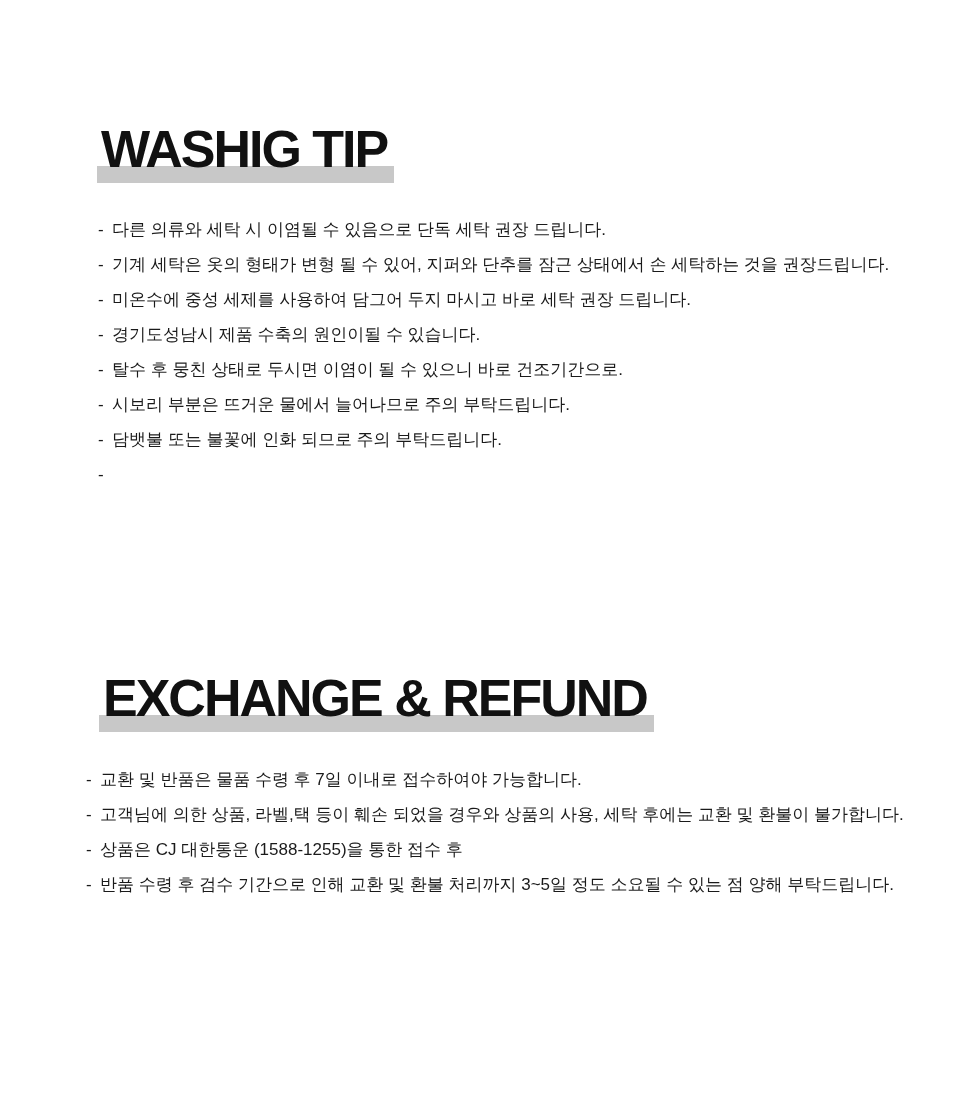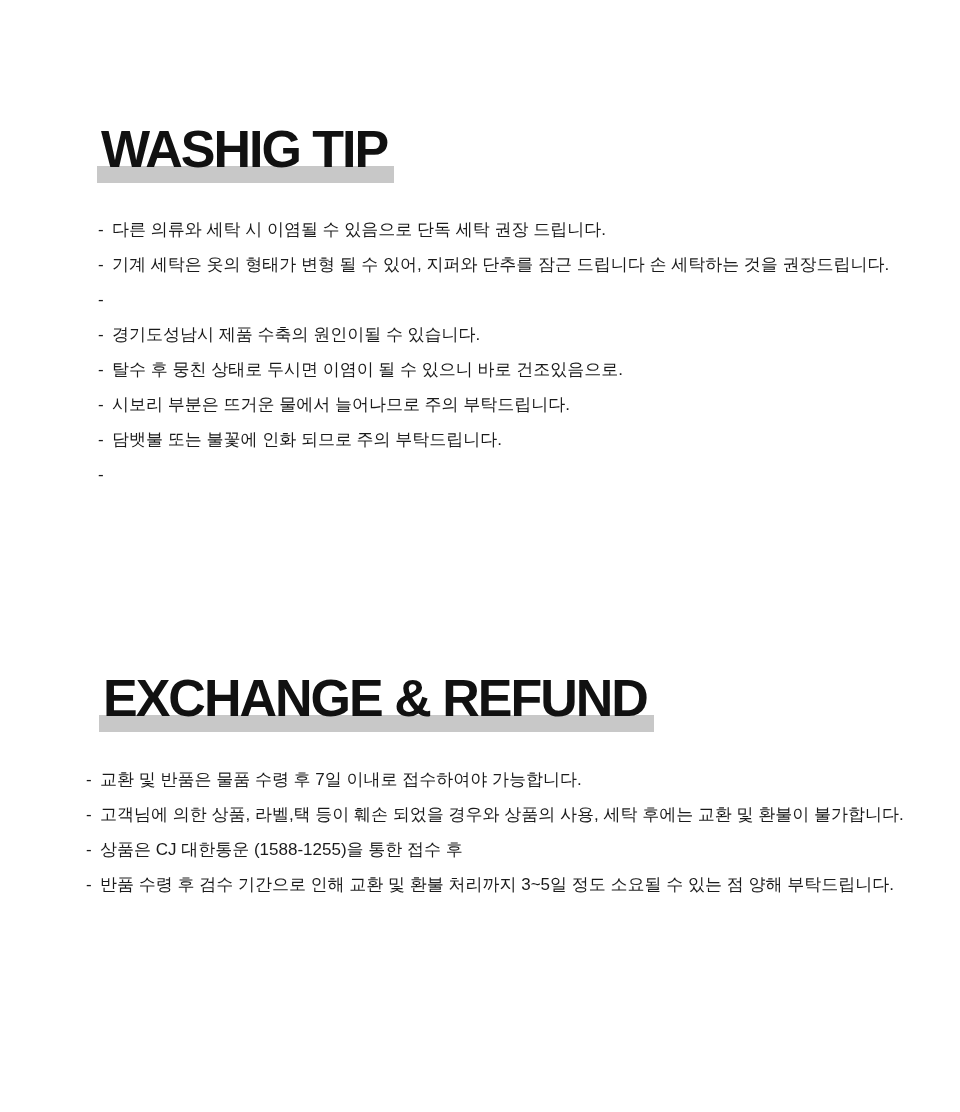--- a/index.html
+++ b/index.html
@@ -77,7 +77,7 @@
       </div>
       <div class="list-item">
         <span class="dash">-</span>
-        <span><span class="seg-regular">기계 세탁은 옷의 형태가 변형 될 수 있어, </span><span class="seg-bold">지퍼와 단추를 잠근 드립니다 손 세탁하는 것을 권장</span><span class="seg-regular">드립니다.</span></span>
+        <span><span class="seg-regular">기계 세탁은 옷의 형태가 변형 될 수 있어, </span><span class="seg-bold">지퍼와 단추를 잠근 상태에서 손 세탁하는 것을 권장</span><span class="seg-regular">드립니다.</span></span>
       </div>
       <div class="list-item">
         <span class="dash">-</span>

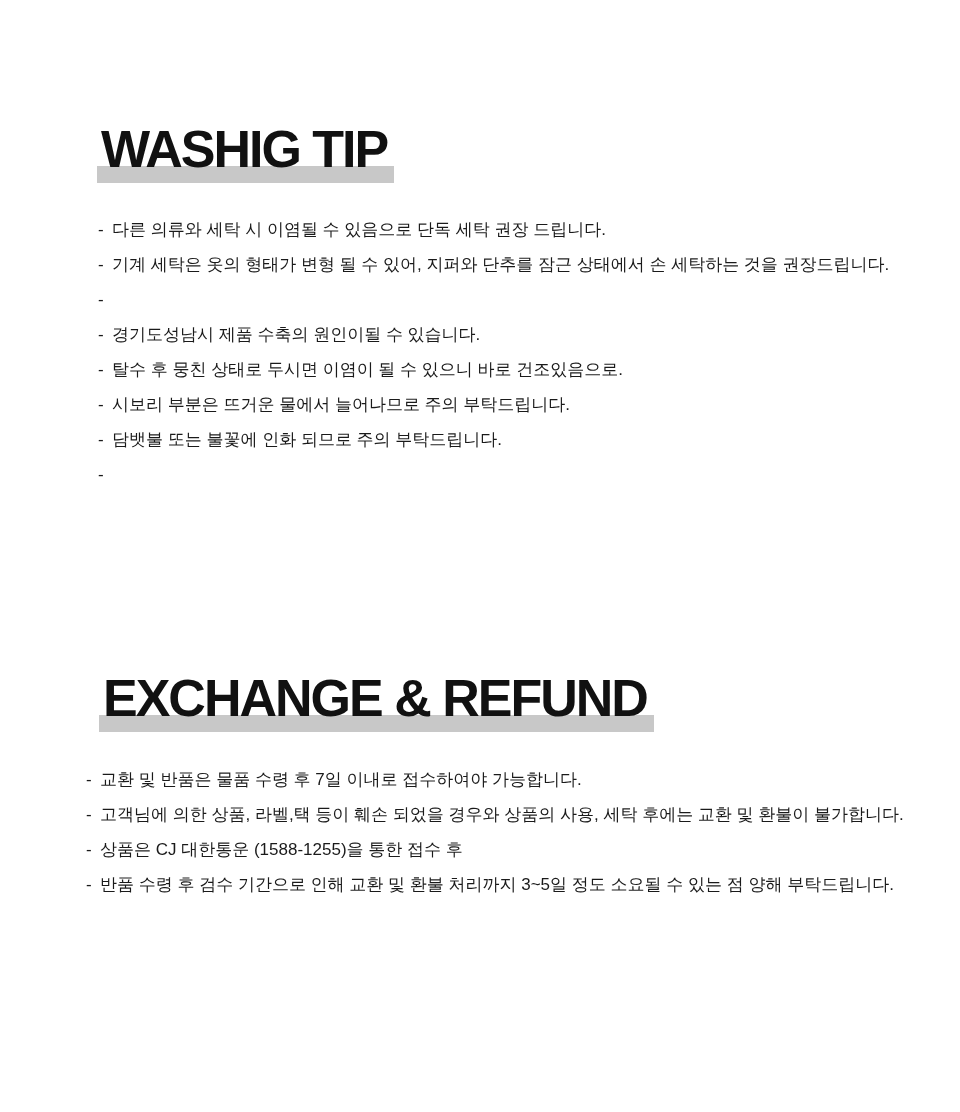--- a/index.html
+++ b/index.html
@@ -81,6 +81,7 @@
       </div>
       <div class="list-item">
         <span class="dash">-</span>
+        <span><span class="seg-bold">미온수에 중성 세제를 사용</span><span class="seg-regular">하여 담그어 두지 마시고 </span><span class="seg-bold">바로 세탁 권장</span><span class="seg-regular"> 드립니다.</span></span>
       </div>
       <div class="list-item">
         <span class="dash">-</span>

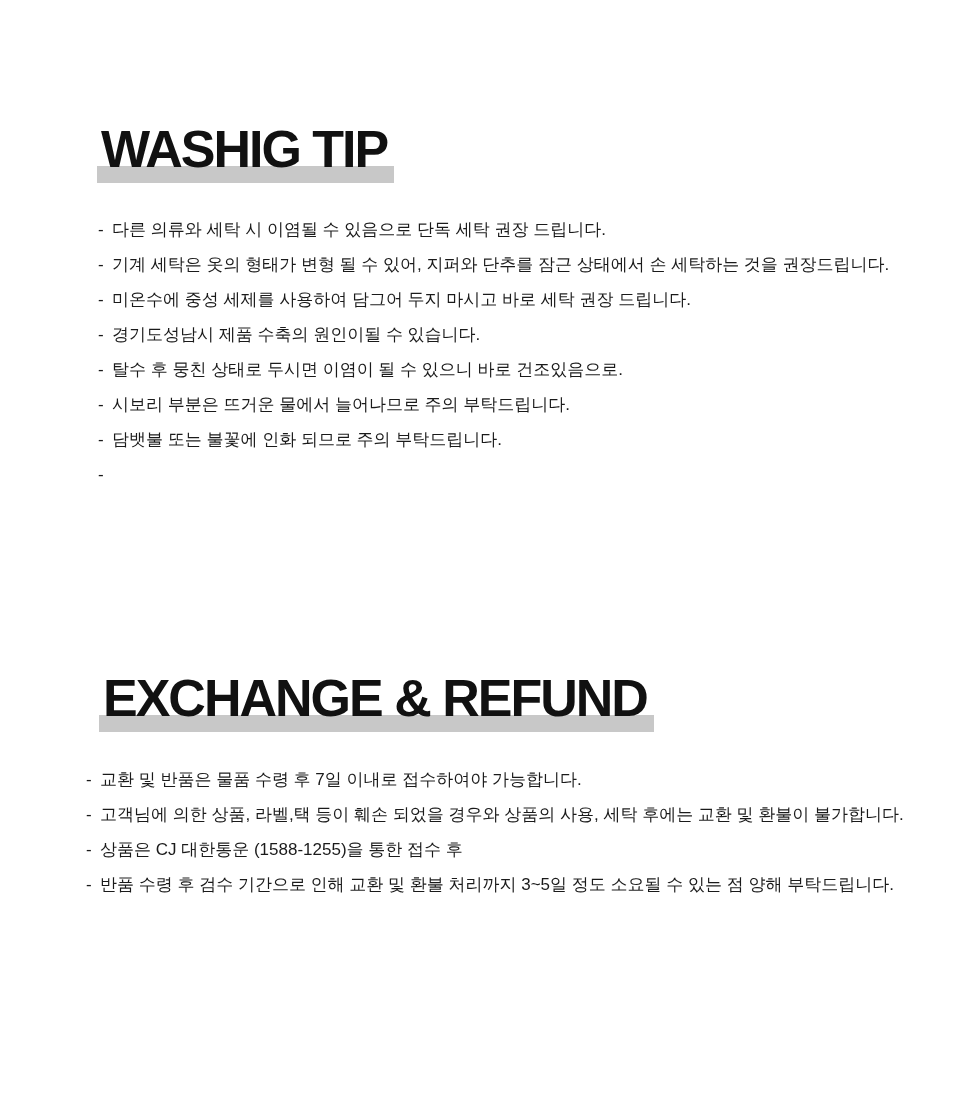--- a/index.html
+++ b/index.html
@@ -89,7 +89,7 @@
       </div>
       <div class="list-item">
         <span class="dash">-</span>
-        <span><span class="seg-bold">탈수 후</span><span class="seg-regular"> 뭉친 상태로 두시면 이염이 될 수 있으니 </span><span class="seg-bold">바로 건조</span><span class="seg-regular">있음으로.</span></span>
+        <span><span class="seg-bold">탈수 후</span><span class="seg-regular"> 뭉친 상태로 두시면 이염이 될 수 있으니 </span><span class="seg-bold">바로 건조</span><span class="seg-regular">기간으로.</span></span>
       </div>
       <div class="list-item">
         <span class="dash">-</span>

